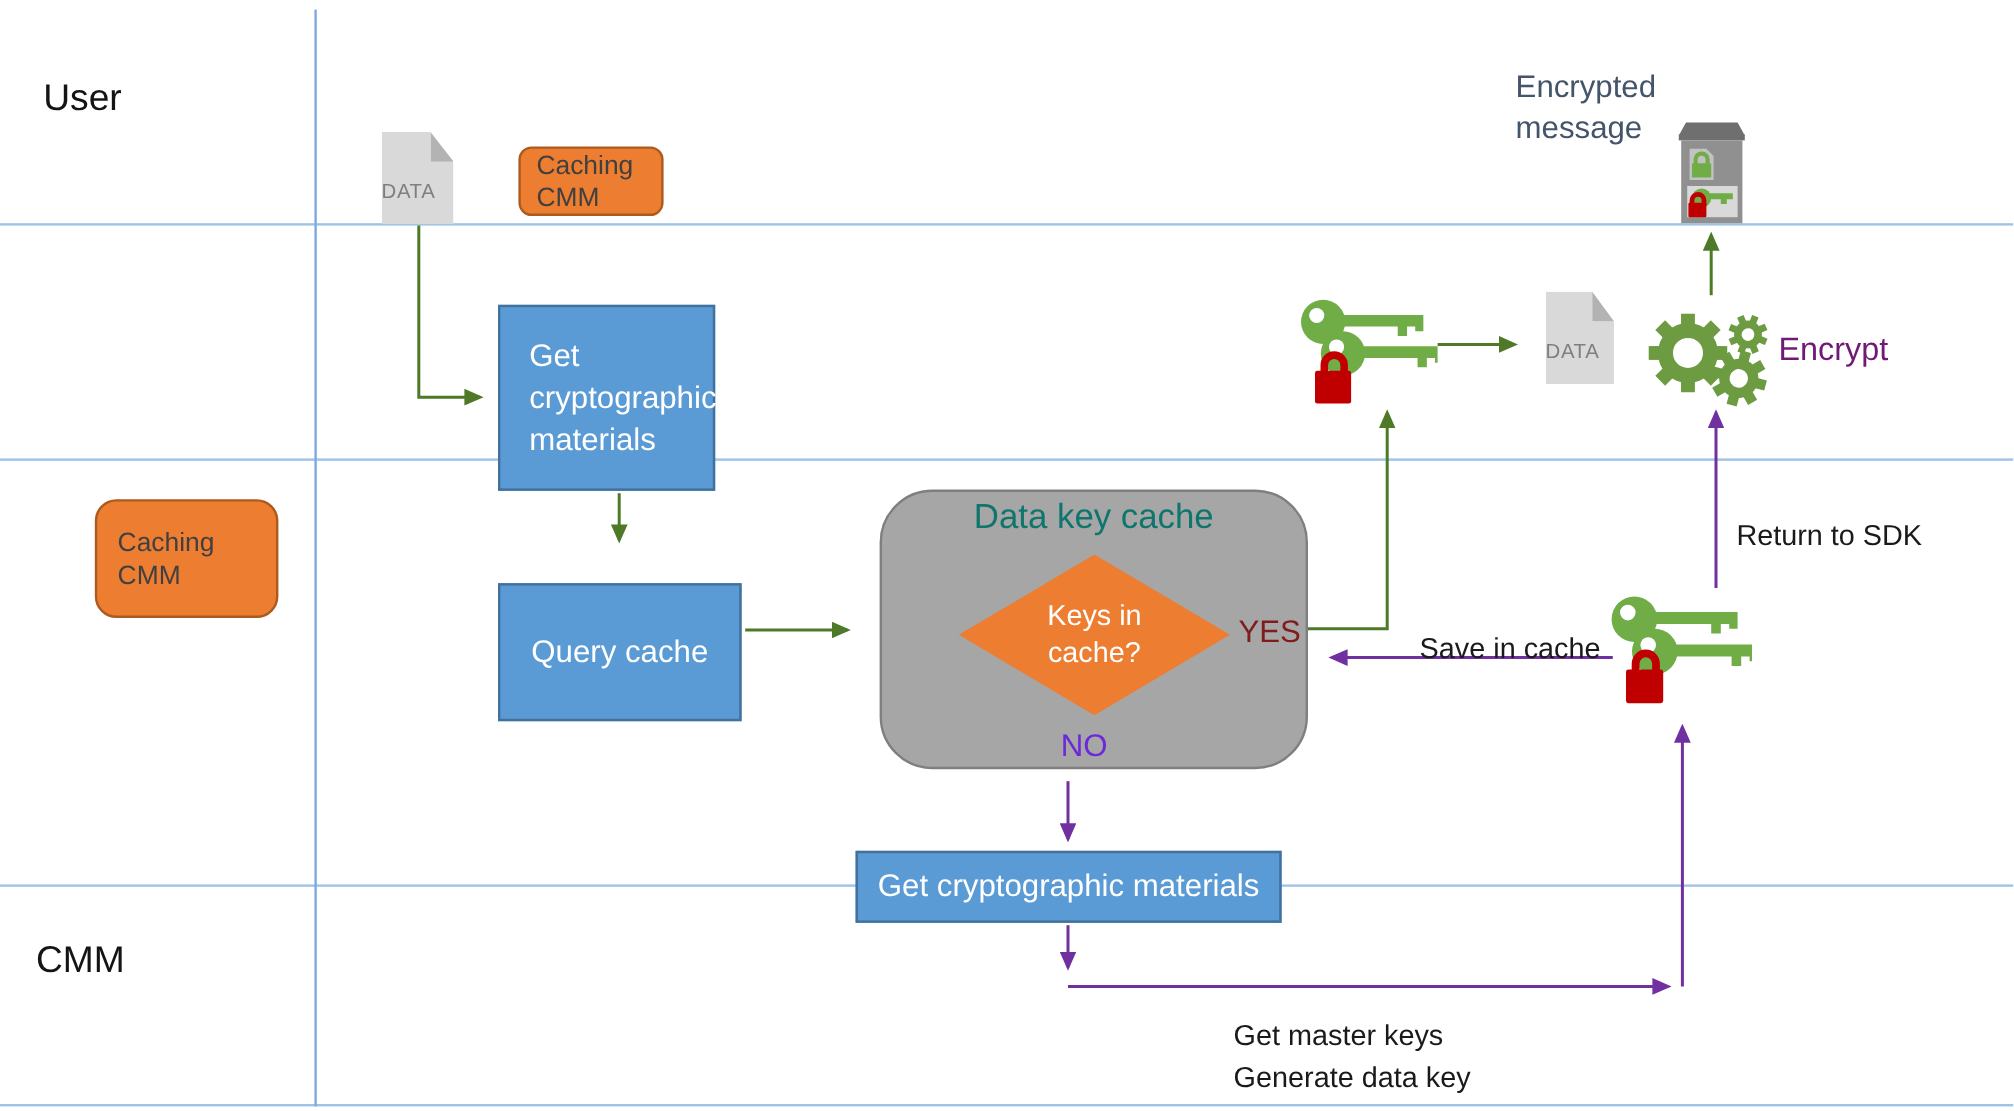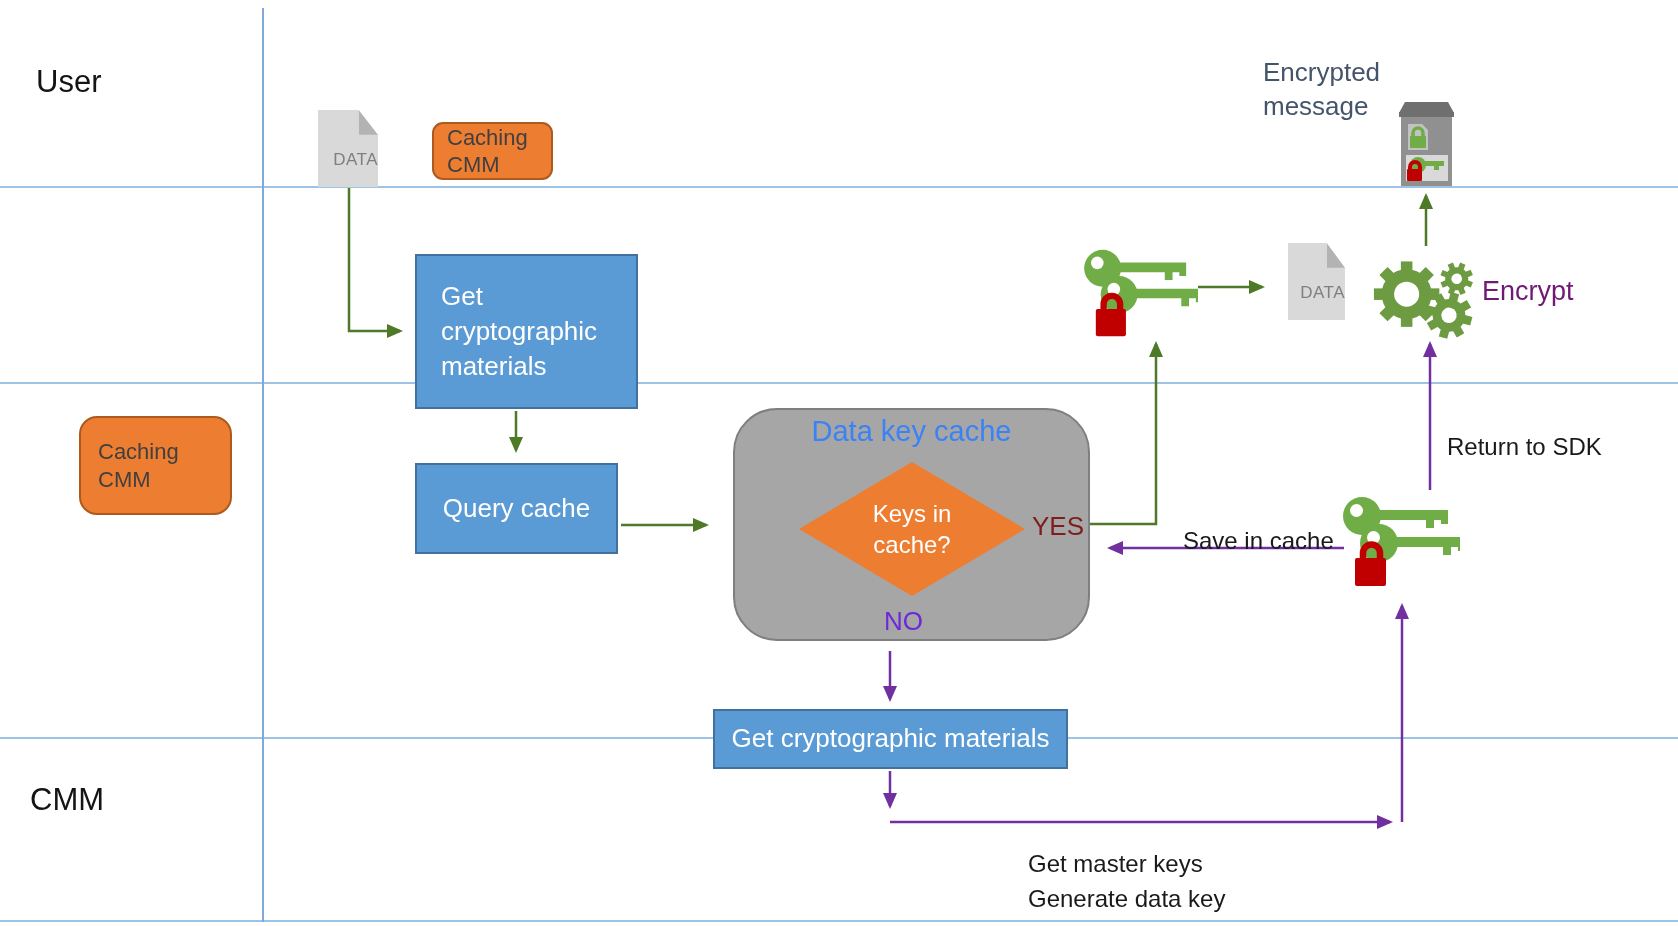--- a/index.html
+++ b/index.html
@@ -34,7 +34,7 @@
   .doc{background:#D9D9D9;clip-path:polygon(0 0,68% 0,100% 32%,100% 100%,0 100%);}
   .doc-fold{position:absolute;top:0;right:0;width:32%;height:32%;
     background:#B3B3B3;clip-path:polygon(0 0,100% 100%,0 100%);}
-  .doc-text{position:absolute;left:0;top:52%;width:100%;text-align:right;
+  .doc-text{position:absolute;left:0;top:52%;width:100%;text-align:left;
     font-size:17px;letter-spacing:.5px;color:#7F7F7F;}
   svg{display:block;}
 </style>

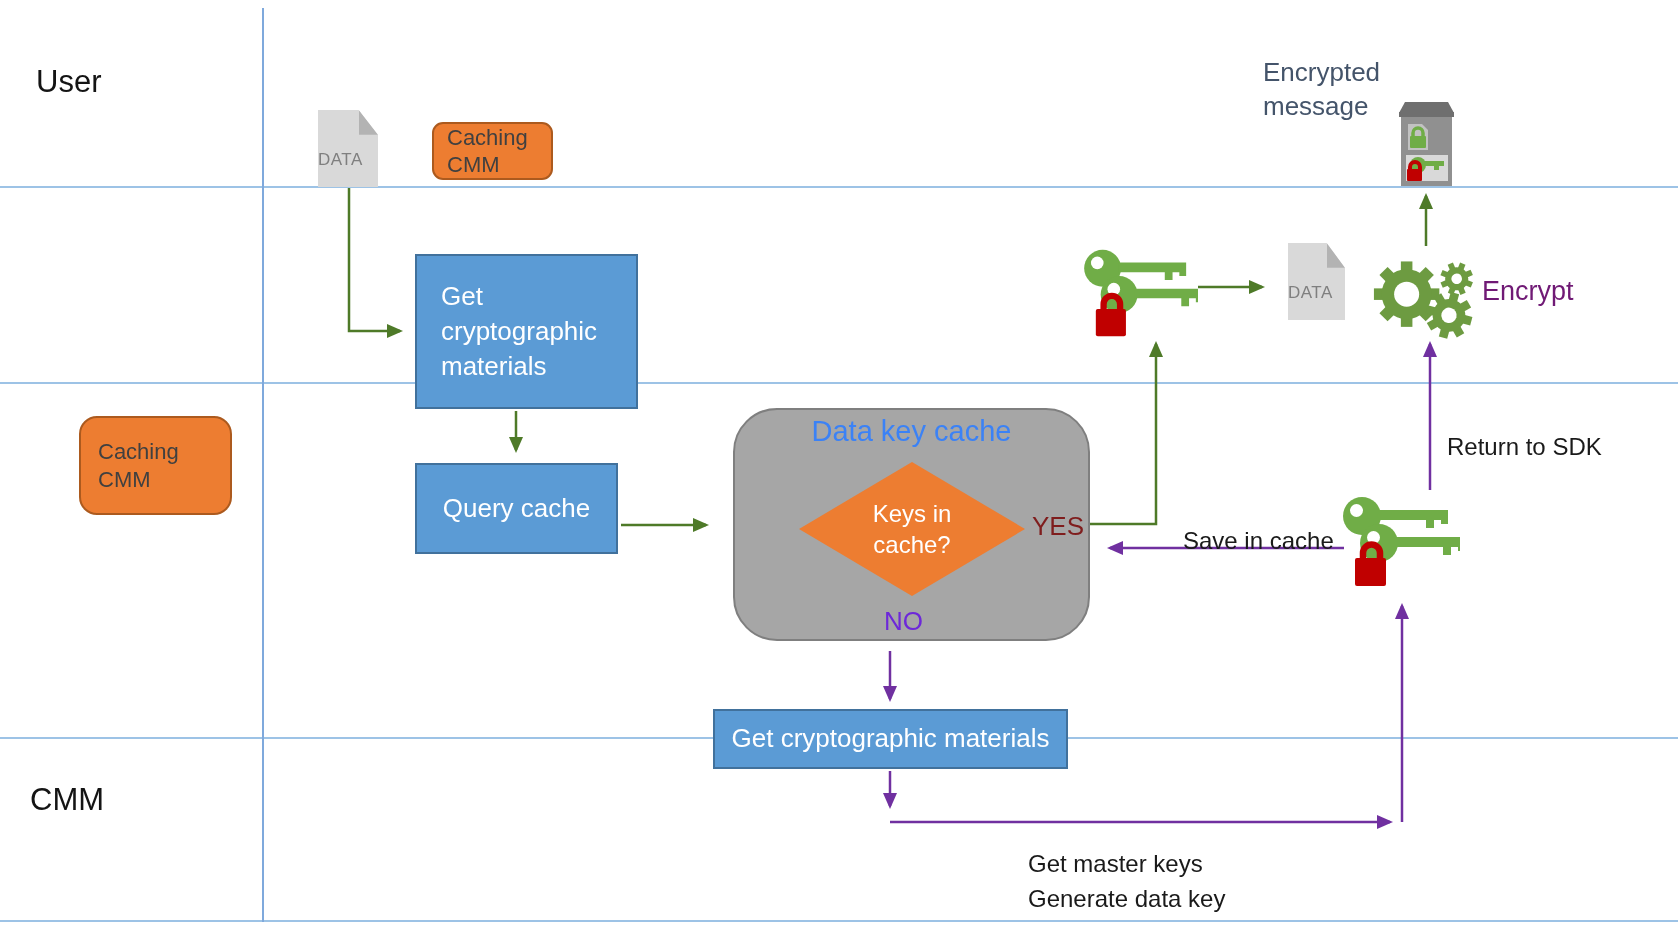--- a/index.html
+++ b/index.html
@@ -87,7 +87,7 @@
   <div class="abs orange-pill pre" style="left:32px;top:416px;width:153px;height:99px;border-radius:18px;padding-left:17px">Caching
 CMM</div>
 
-  <div class="abs blue-box pre" style="left:415px;top:254px;width:223px;height:155px;padding-left:24px">Get
+  <div class="abs blue-box pre" style="left:415px;top:254px;width:181px;height:155px;padding-left:24px">Get
 cryptographic
 materials</div>
 

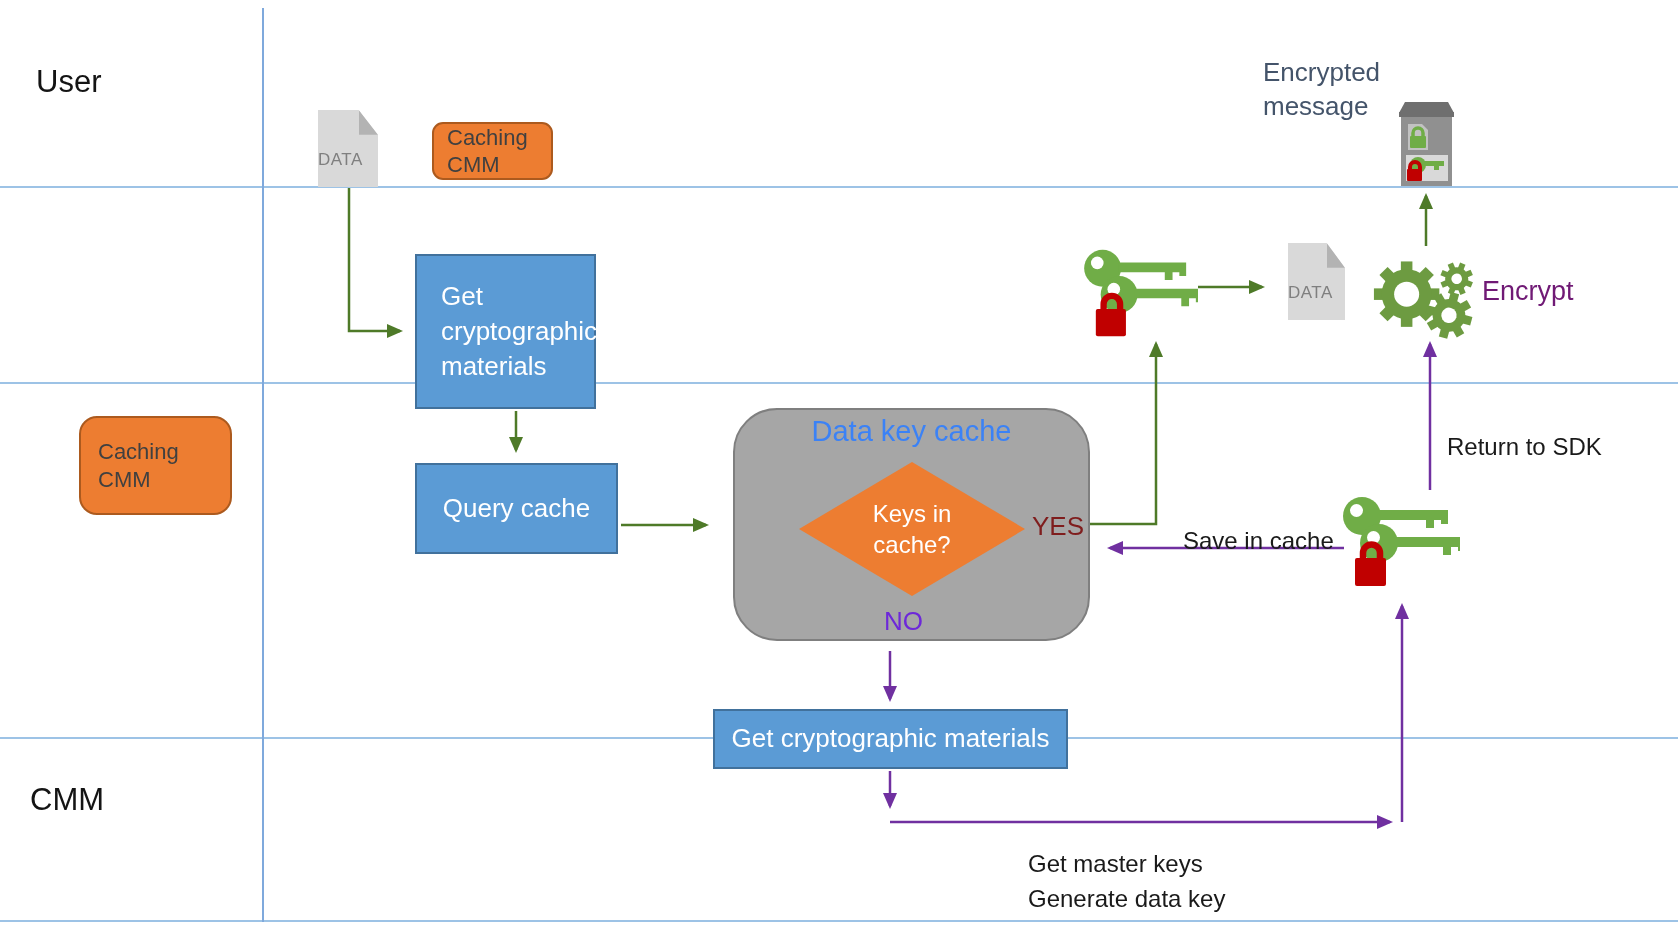--- a/index.html
+++ b/index.html
@@ -23,7 +23,7 @@
   .orange-pill{background:#ED7D31;border:2px solid #AC5A1E;color:#404040;font-size:22px;line-height:1.25;
     display:flex;align-items:center;box-sizing:border-box;margin-left:47px;}
   .gray-cache{background:#A6A6A6;border:2px solid #7F7F7F;border-radius:44px;box-sizing:border-box;}
-  .cache-title{font-size:29px;color:#3b82f6;text-align:center;}
+  .cache-title{font-size:29px;color:#0f766e;text-align:center;}
   .diamond{background:#ED7D31;clip-path:polygon(50% 0,100% 50%,50% 100%,0 50%);
     display:flex;align-items:center;justify-content:center;text-align:center;
     color:#fff;font-size:24px;line-height:1.3;}

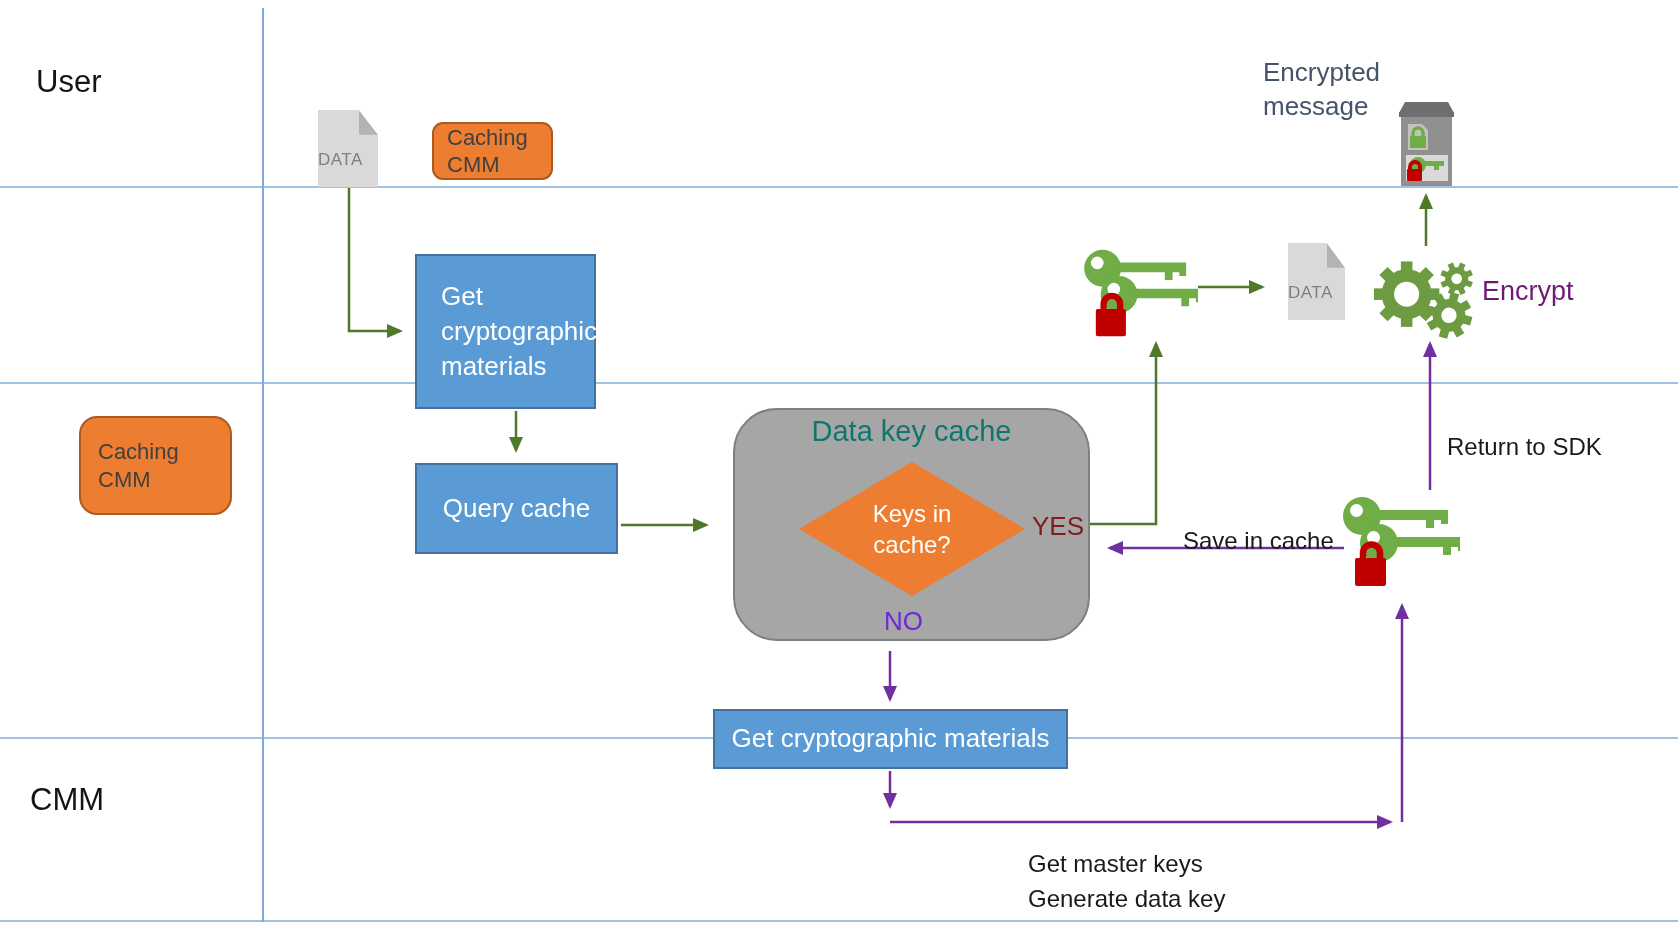--- a/index.html
+++ b/index.html
@@ -91,7 +91,7 @@
 cryptographic
 materials</div>
 
-  <div class="abs blue-box" style="left:415px;top:463px;width:203px;height:91px;justify-content:center">Query cache</div>
+  <div class="abs blue-box" style="left:415px;top:486px;width:203px;height:115px;justify-content:center">Query cache</div>
 
   <svg class="abs" style="left:1083px;top:243px" width="115" height="101" viewBox="0 0 118 104">
     <g fill="#70AD47">

